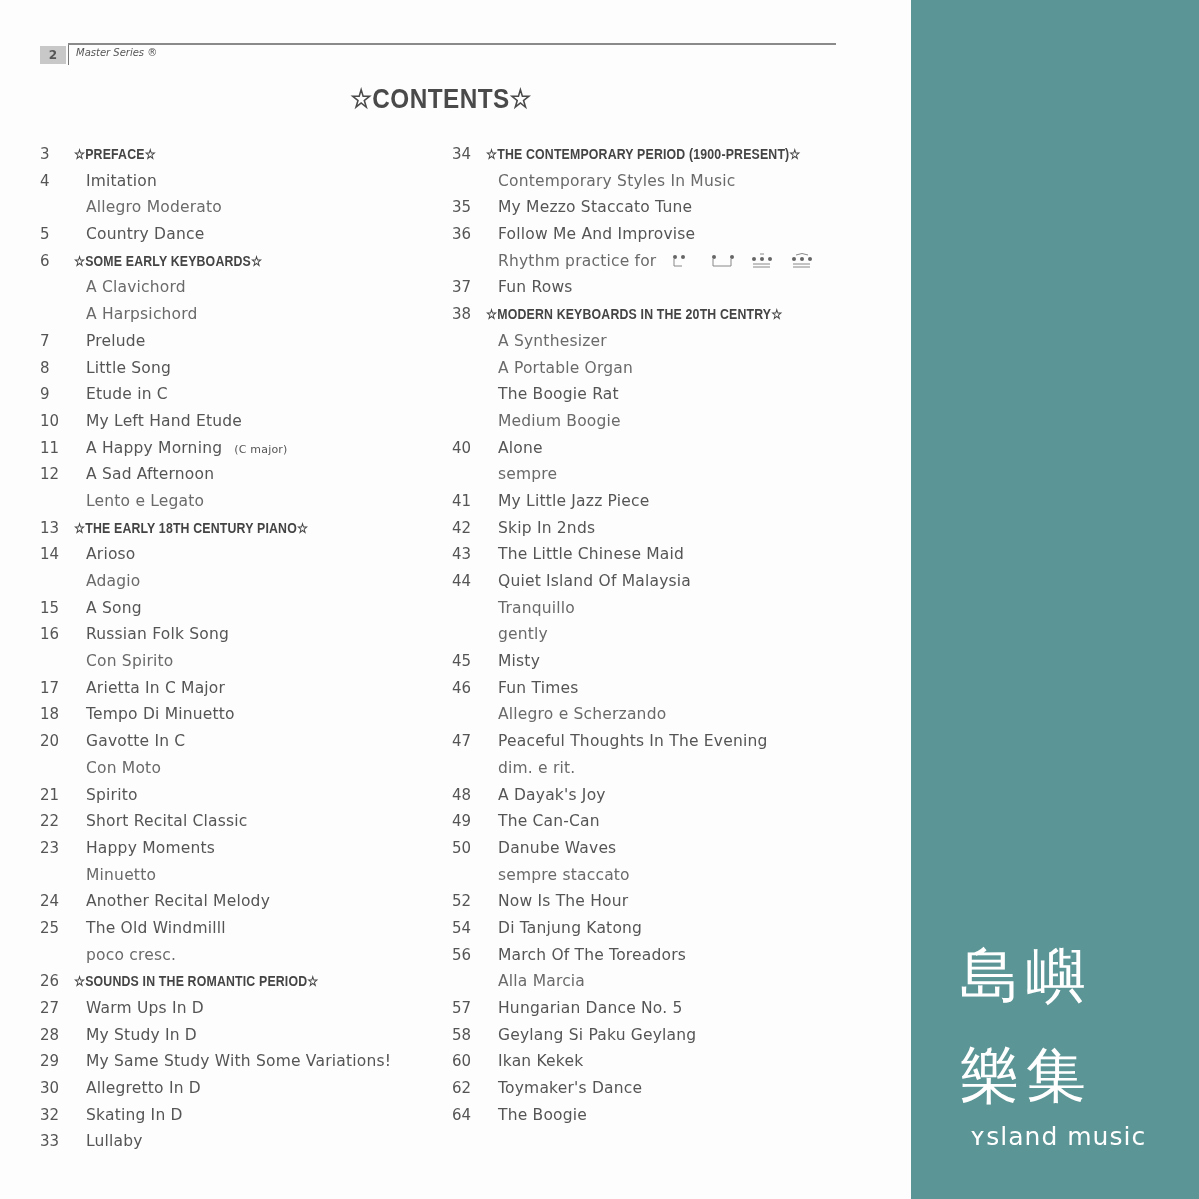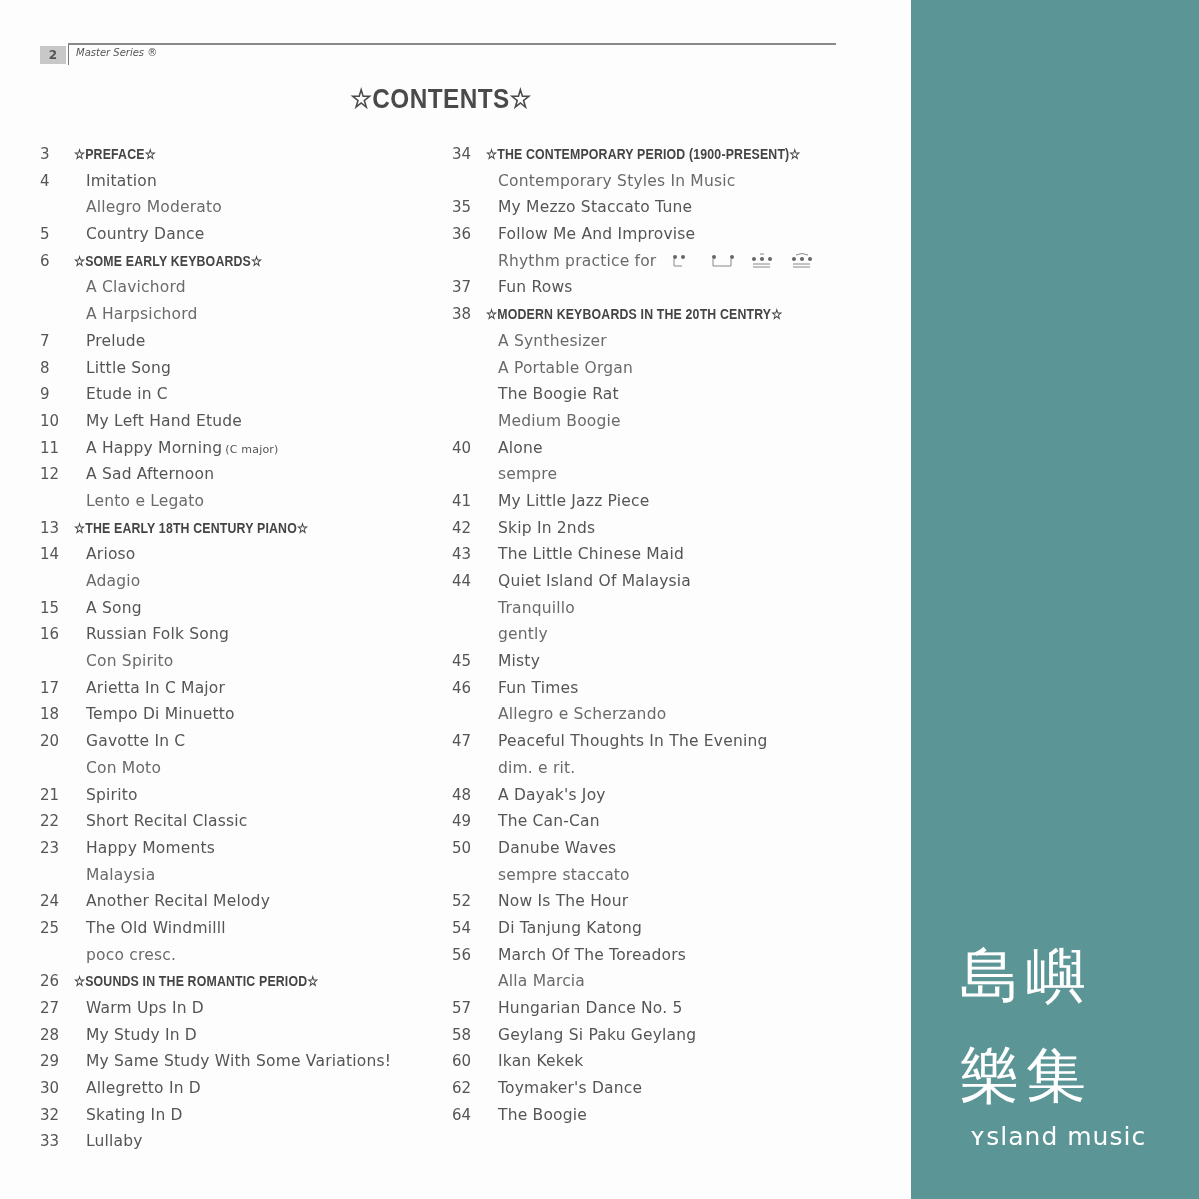--- a/index.html
+++ b/index.html
@@ -85,7 +85,7 @@
       </div>
       <div class="row piece">
         <span class="num">11</span>
-        <span class="txt"><span>A Happy Morning</span><span class="small" style="margin-left: 3px; text-align: center;">(C major)</span></span>
+        <span class="txt"><span>A Happy Morning</span><span class="small" style="margin-left: 12px; text-align: center;">(C major)</span></span>
       </div>
       <div class="row piece">
         <span class="num">12</span>

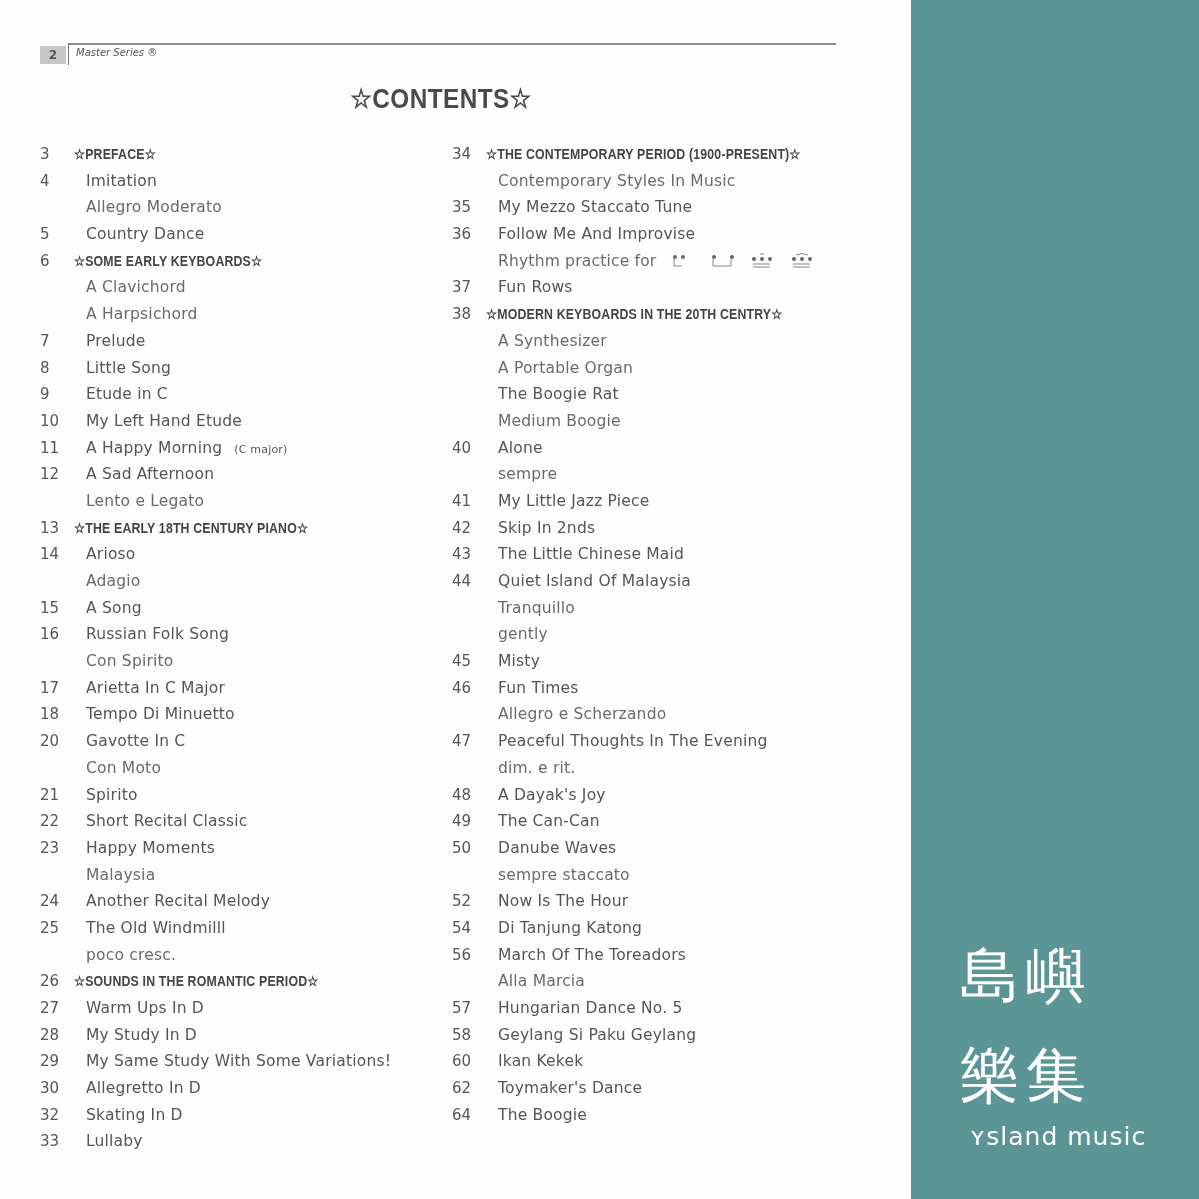--- a/index.html
+++ b/index.html
@@ -149,7 +149,7 @@
       </div>
       <div class="row tempo">
         <span class="num"></span>
-        <span class="txt"><span>Malaysia</span></span>
+        <span class="txt"><span>Minuetto</span></span>
       </div>
       <div class="row piece">
         <span class="num">24</span>

